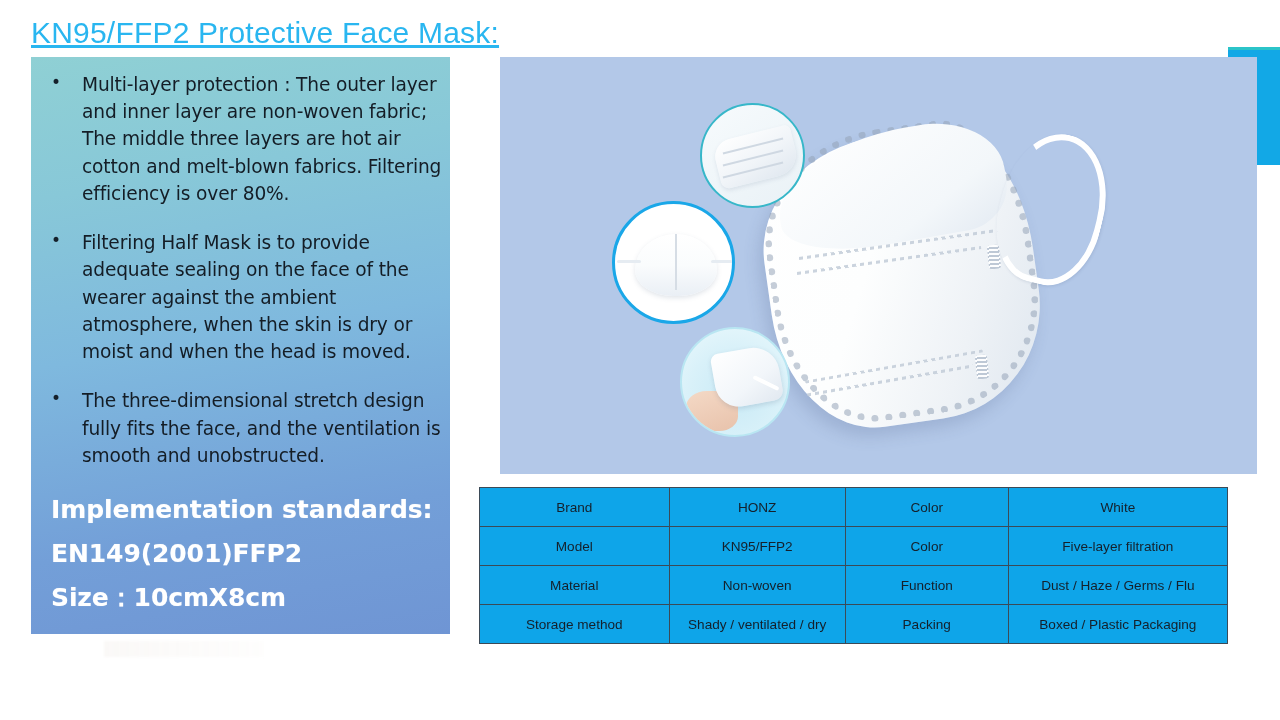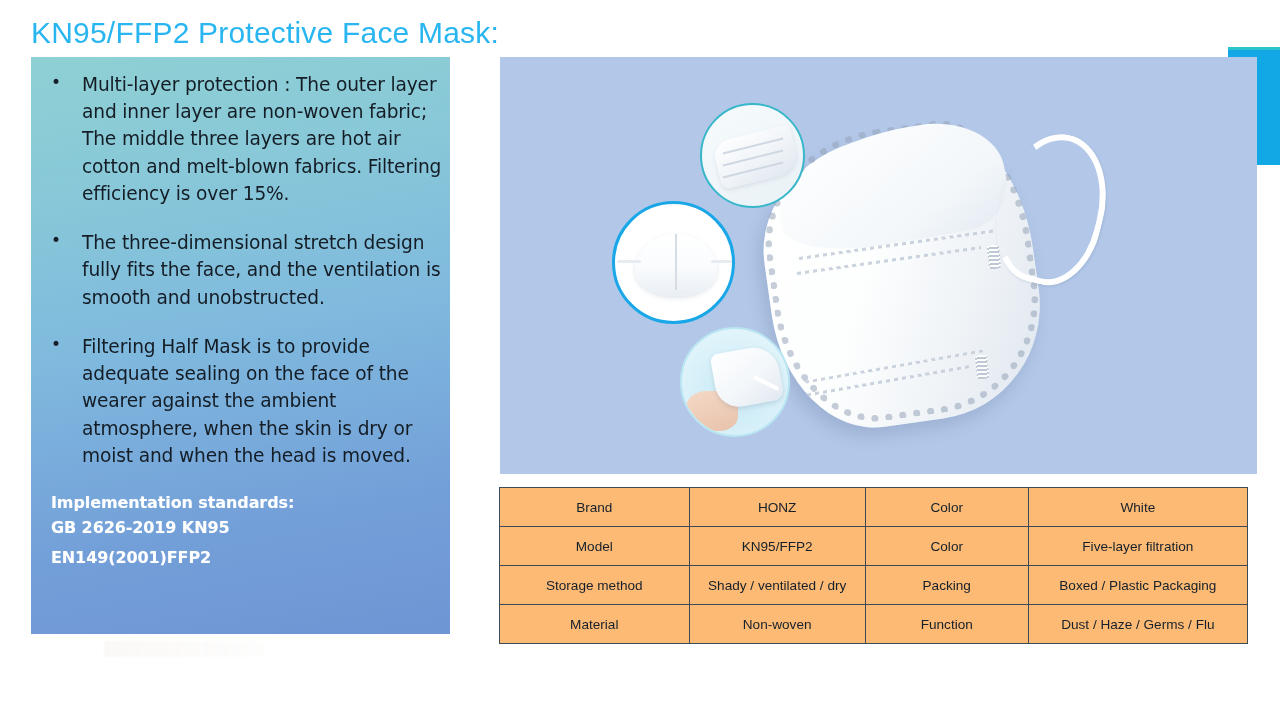--- a/index.html
+++ b/index.html
@@ -23,6 +23,7 @@
     color: #29b6f0;
     letter-spacing: 0.2px;
     white-space: nowrap;
+    text-decoration: underline;
   }
 
   

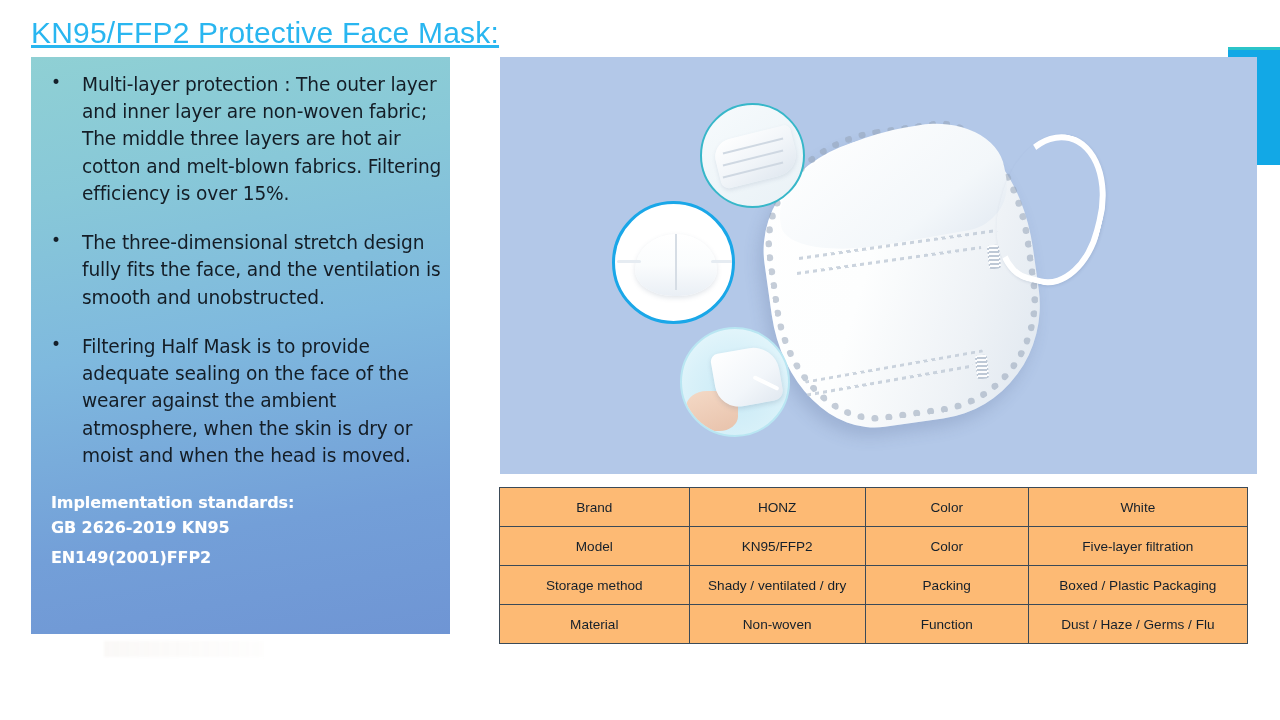--- a/index.html
+++ b/index.html
@@ -301,7 +301,7 @@
 
 <section id="left-panel">
   <ul class="bullets">
-    <li class="bullet">Multi-layer protection : The outer layer and inner layer are non-woven fabric; The  middle three layers are hot air cotton and melt-blown fabrics.  Filtering efficiency is over 15%.</li>
+    <li class="bullet">Multi-layer protection : The outer layer and inner layer are non-woven fabric; The  middle three layers are hot air cotton and melt-blown fabrics.  Filtering efficiency is over 80%.</li>
     <li class="bullet">The three-dimensional stretch design fully fits the face, and the ventilation is smooth and unobstructed.</li>
     <li class="bullet">Filtering Half Mask is to provide adequate sealing on the face of the wearer against the ambient atmosphere, when the skin is dry or moist and when the head is moved.</li>
   </ul>

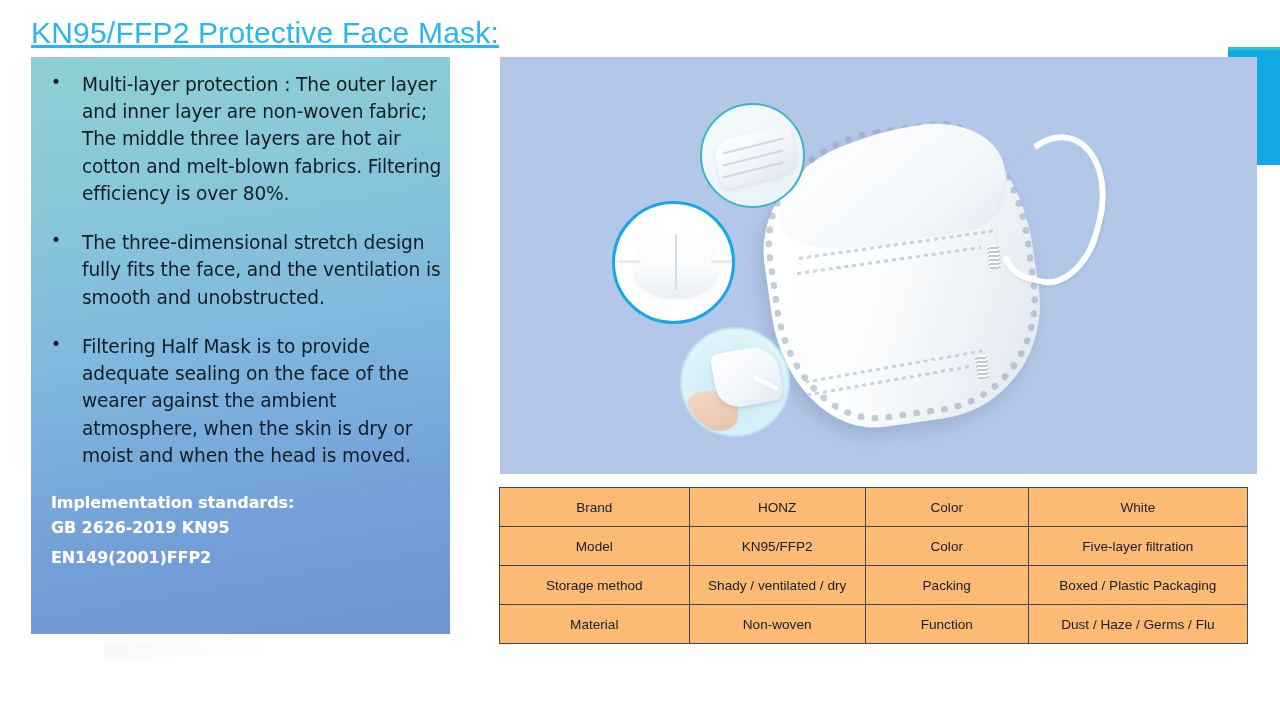--- a/index.html
+++ b/index.html
@@ -302,8 +302,8 @@
 <section id="left-panel">
   <ul class="bullets">
     <li class="bullet">Multi-layer protection : The outer layer and inner layer are non-woven fabric; The  middle three layers are hot air cotton and melt-blown fabrics.  Filtering efficiency is over 80%.</li>
+    <li class="bullet">Filtering Half Mask is to provide adequate sealing on the face of the wearer against the ambient atmosphere, when the skin is dry or moist and when the head is moved.</li>
     <li class="bullet">The three-dimensional stretch design fully fits the face, and the ventilation is smooth and unobstructed.</li>
-    <li class="bullet">Filtering Half Mask is to provide adequate sealing on the face of the wearer against the ambient atmosphere, when the skin is dry or moist and when the head is moved.</li>
   </ul>
   <div class="std-block">
     <div class="std-line">Implementation standards:</div>

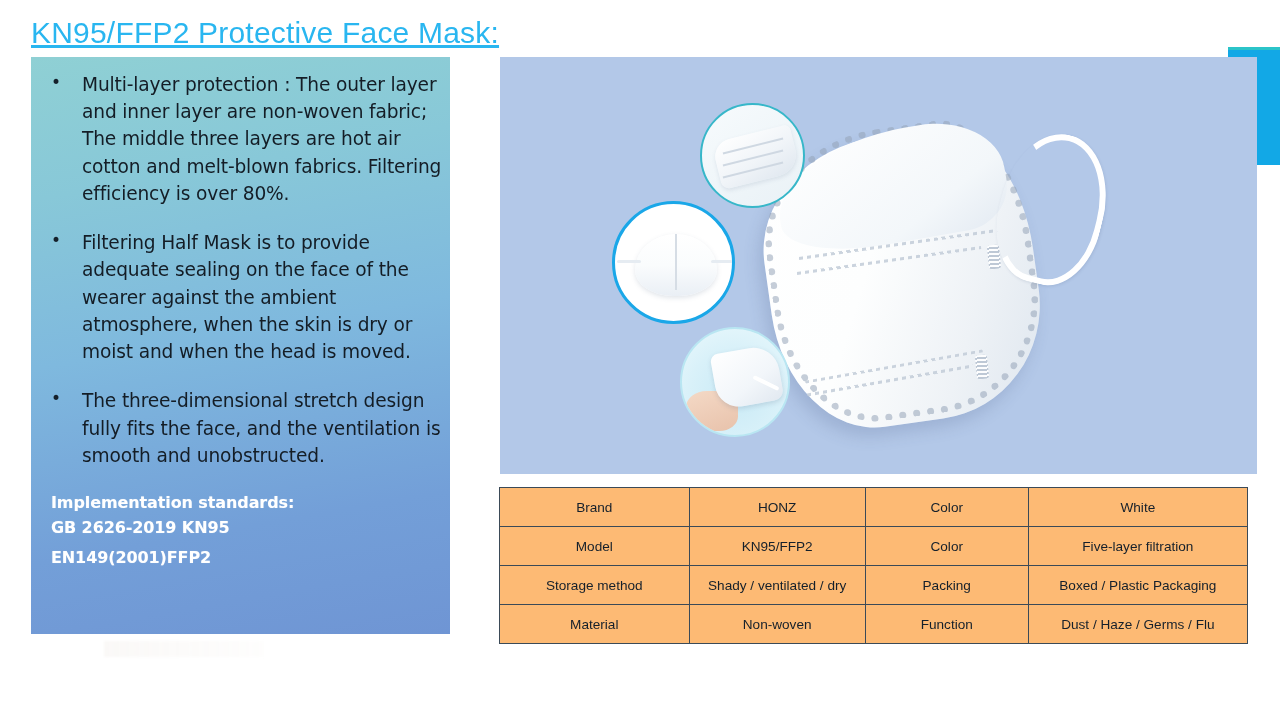--- a/index.html
+++ b/index.html
@@ -81,7 +81,7 @@
   .std-line {
     color: #ffffff;
     font-weight: bold;
-    font-size: 16px;
+    font-size: 25px;
     font-family: "DejaVu Sans", sans-serif;
     line-height: 1.55;
     letter-spacing: -0.1px;

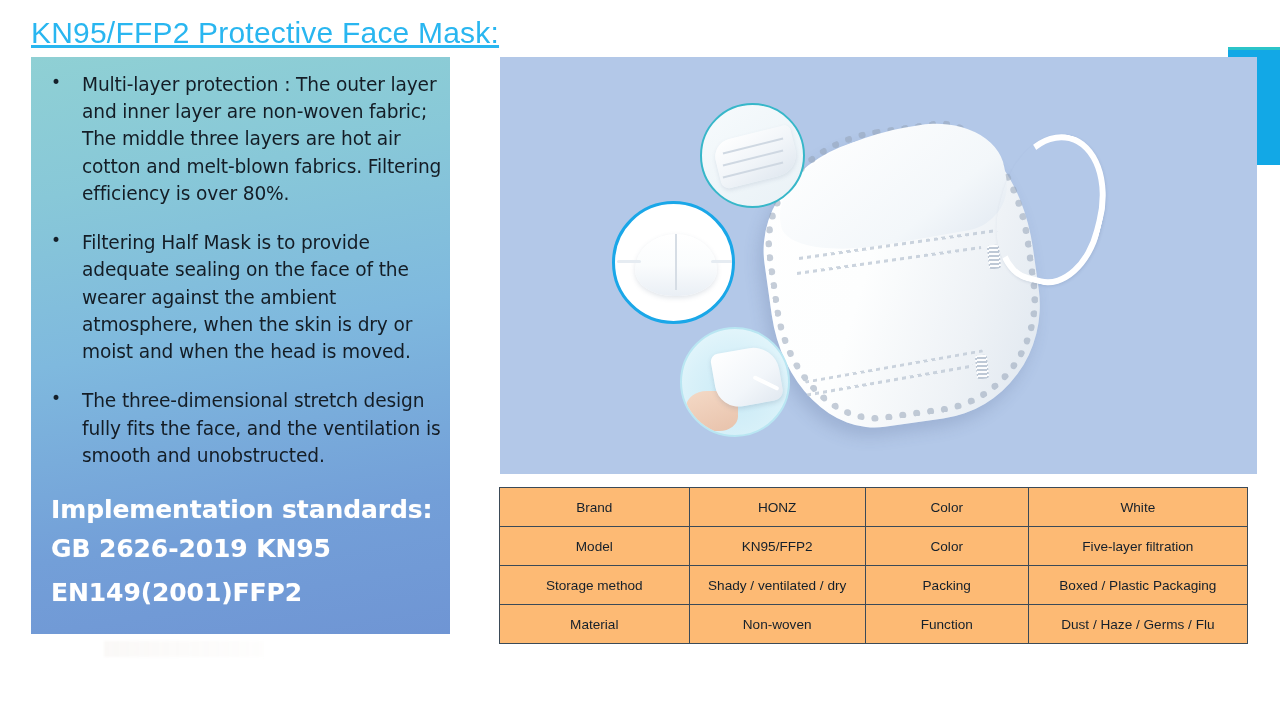--- a/index.html
+++ b/index.html
@@ -259,11 +259,11 @@
   
   #spec-table {
     position: absolute;
-    left: 499px;
+    left: 479px;
     top: 487px;
     width: 749px;
     border-collapse: collapse;
-    background: #fdba74;
+    background: #0ea5e9;
     font-family: "Liberation Sans", sans-serif;
   }
   #spec-table td {

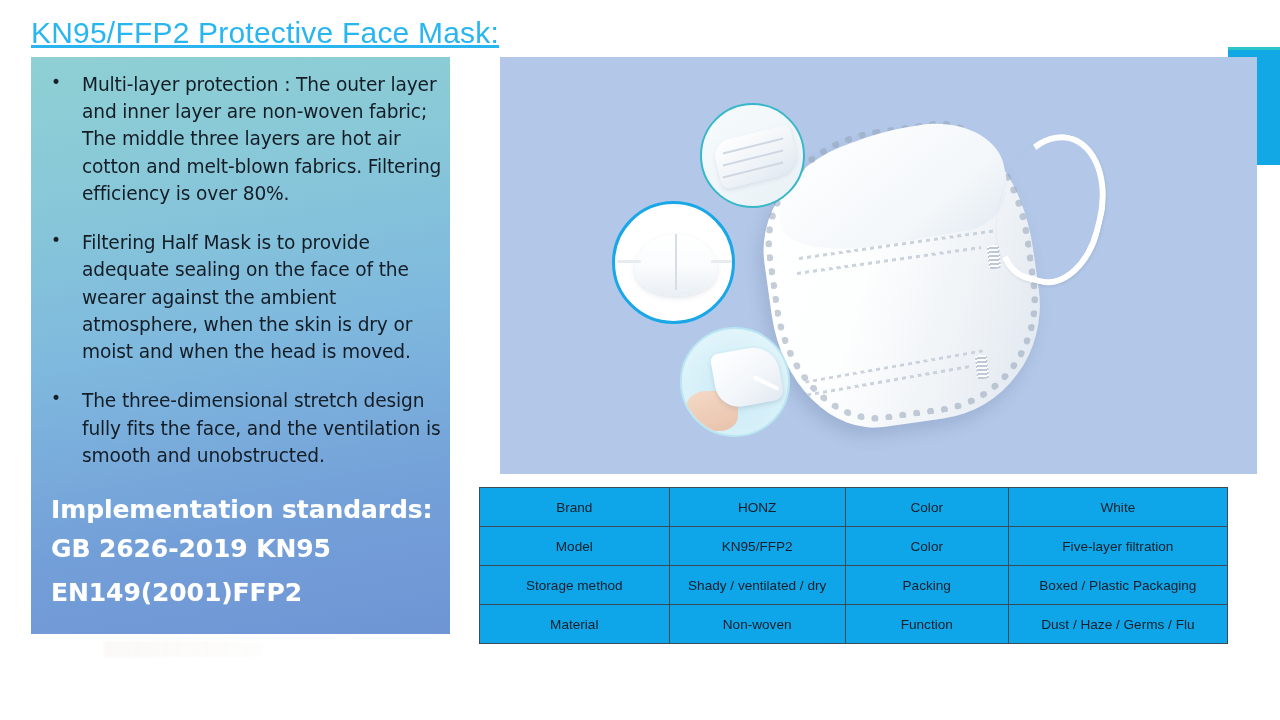--- a/index.html
+++ b/index.html
@@ -307,7 +307,6 @@
   </ul>
   <div class="std-block">
     <div class="std-line">Implementation standards:</div>
-    <div class="std-line">GB 2626-2019 KN95</div>
     <div class="std-line gap">EN149(2001)FFP2</div>
   </div>
 </section>

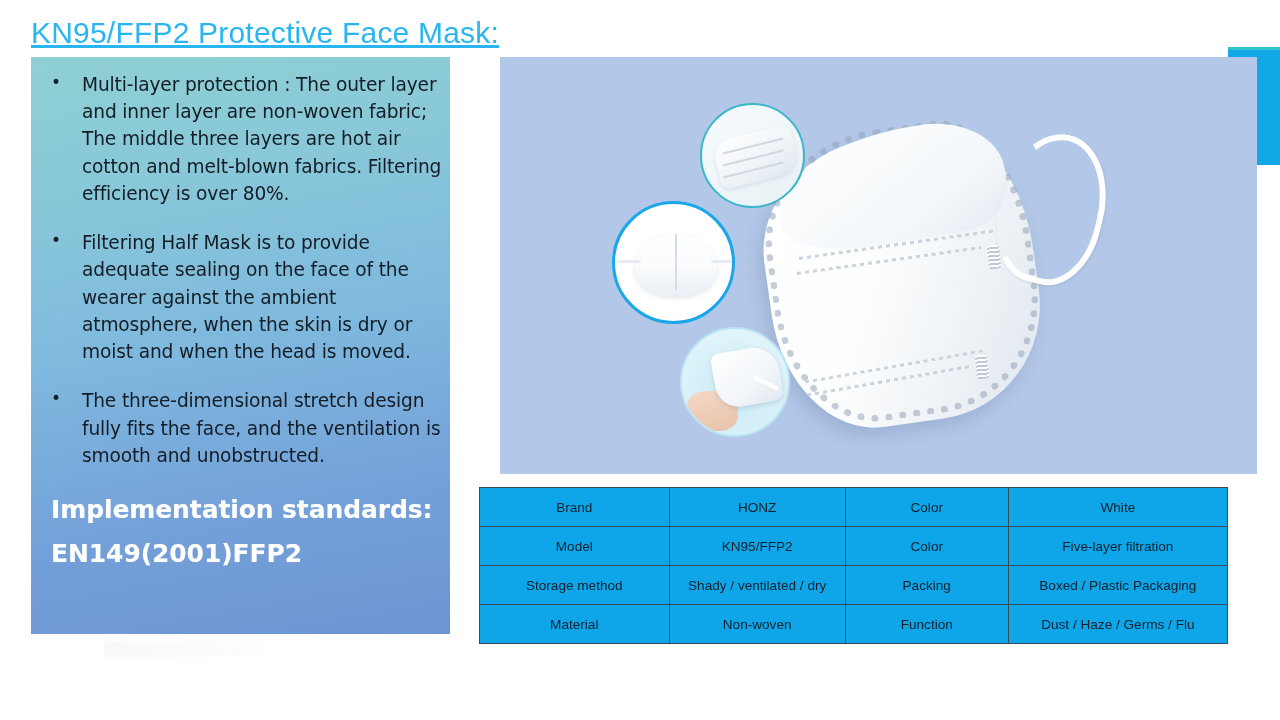--- a/index.html
+++ b/index.html
@@ -308,6 +308,7 @@
   <div class="std-block">
     <div class="std-line">Implementation standards:</div>
     <div class="std-line gap">EN149(2001)FFP2</div>
+    <div class="std-line gap">Size：10cmX8cm</div>
   </div>
 </section>
 

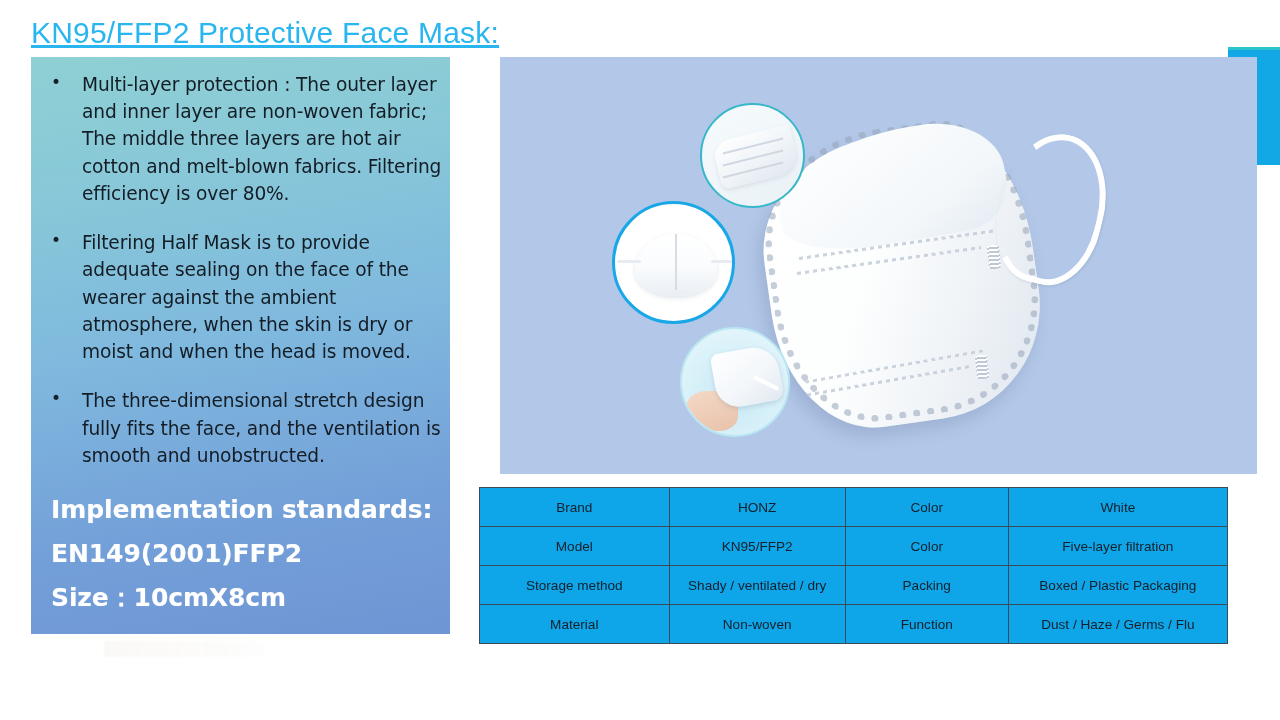--- a/index.html
+++ b/index.html
@@ -364,17 +364,17 @@
       <td class="col-d">Five-layer filtration</td>
     </tr>
     <tr>
+      <td class="col-a">Material</td>
+      <td class="col-b">Non-woven</td>
+      <td class="col-c">Function</td>
+      <td class="col-d">Dust / Haze / Germs / Flu</td>
+    </tr>
+    <tr>
       <td class="col-a">Storage method</td>
       <td class="col-b">Shady / ventilated / dry</td>
       <td class="col-c">Packing</td>
       <td class="col-d">Boxed / Plastic Packaging</td>
     </tr>
-    <tr>
-      <td class="col-a">Material</td>
-      <td class="col-b">Non-woven</td>
-      <td class="col-c">Function</td>
-      <td class="col-d">Dust / Haze / Germs / Flu</td>
-    </tr>
   </tbody>
 </table>
 

